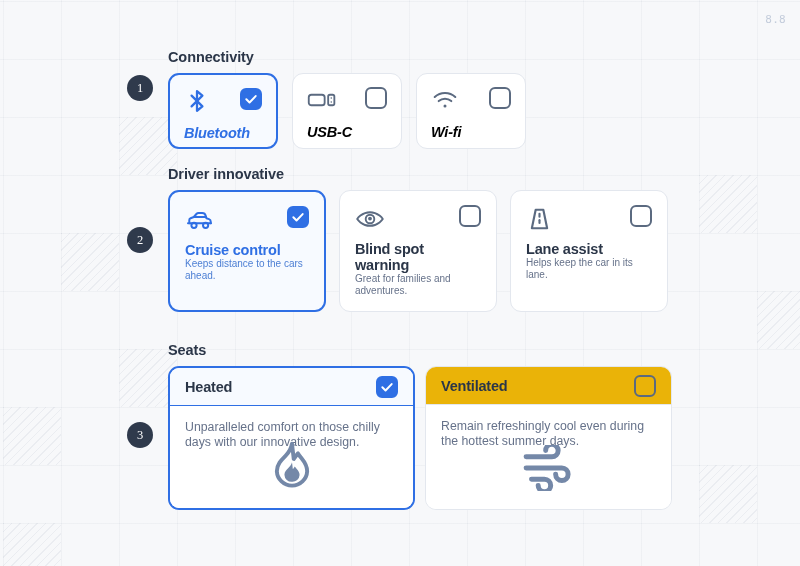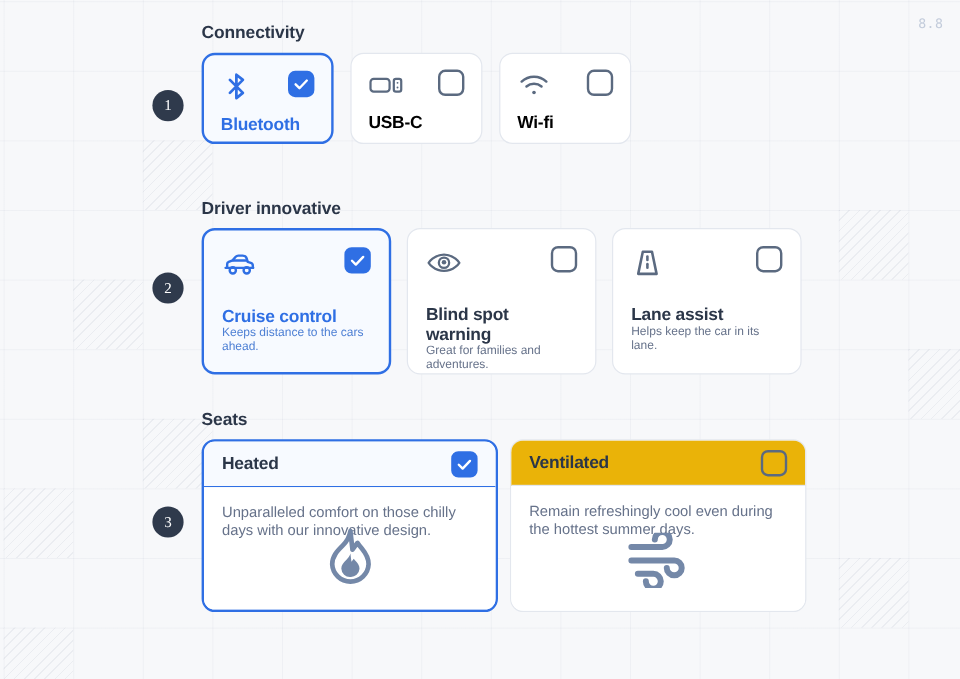--- a/index.html
+++ b/index.html
@@ -255,7 +255,7 @@
     <span>3</span>
   </div>
 
-  <div class="section" style="left:168px; top:20px;">
+  <div class="section" style="left:168px; top:49px;">
     <div class="section-title">Connectivity</div>
 
     <div id="connectivity-cards">

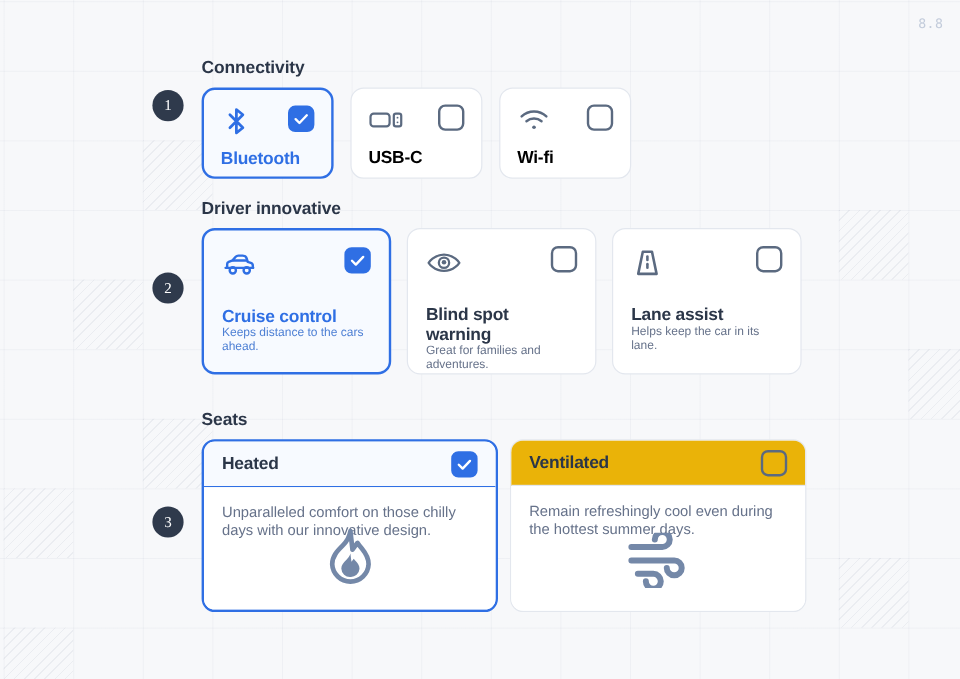--- a/index.html
+++ b/index.html
@@ -100,6 +100,7 @@
   #connectivity-cards {
     display: flex;
     gap: 14px;
+    font-style: italic;
   }
   .conn-card {
     width: 110px;

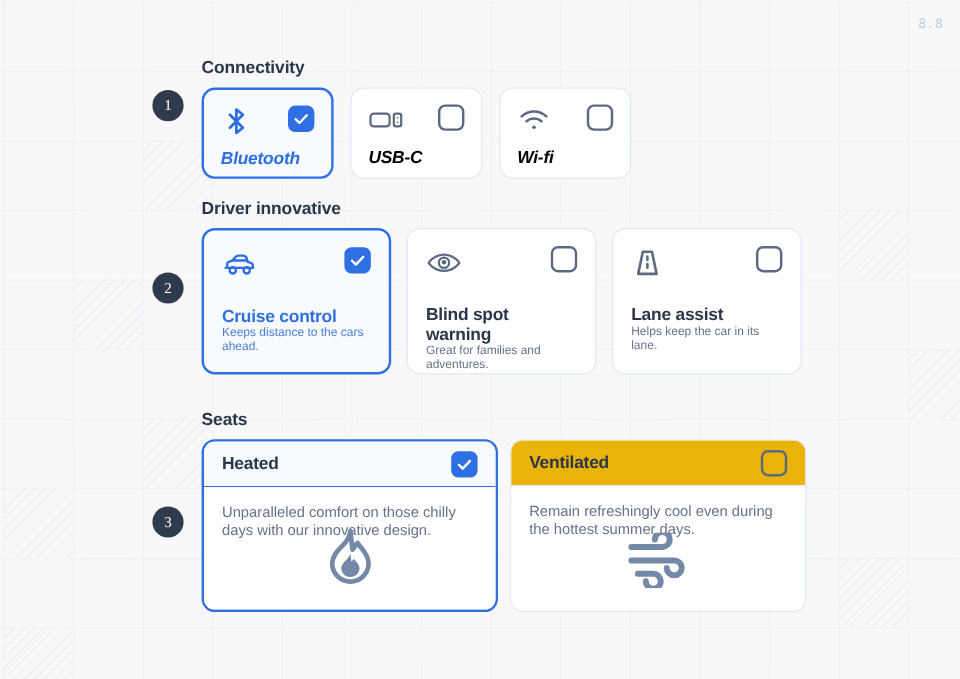--- a/index.html
+++ b/index.html
@@ -159,7 +159,7 @@
     height: 32px;
   }
   .da-title {
-    margin-top: 18px;
+    margin-top: 4px;
     font-size: 14.5px;
     font-weight: bold;
     color: #2b3648;

